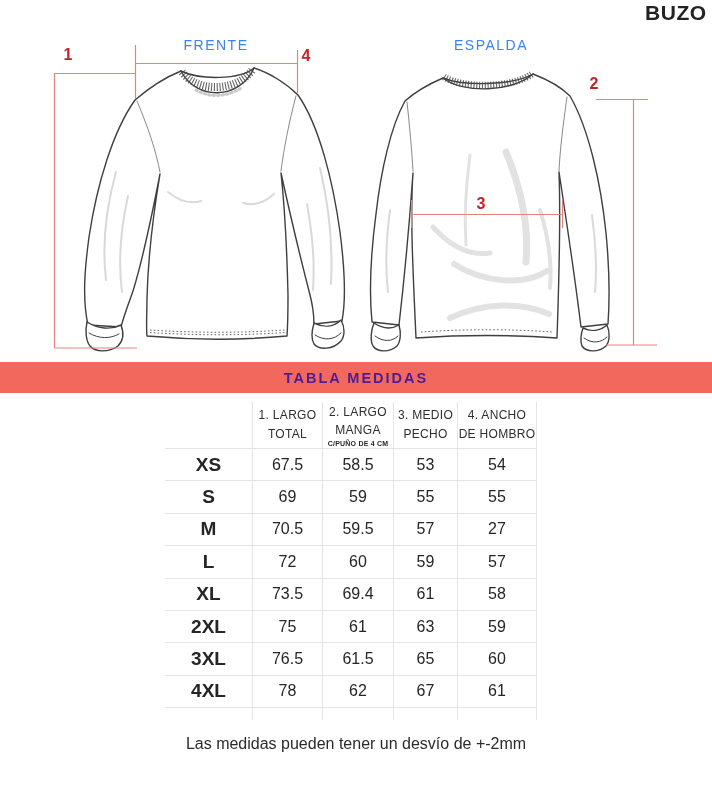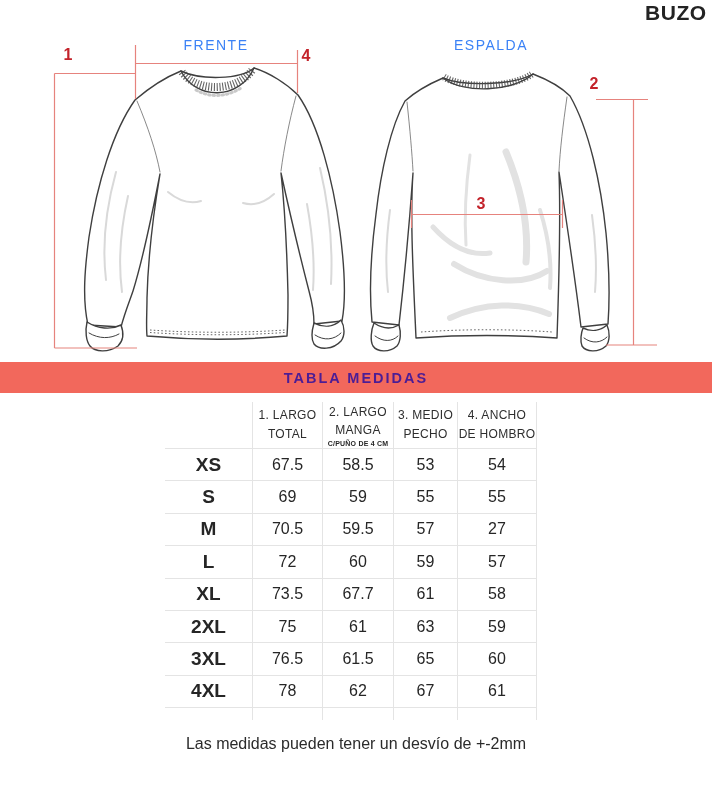--- a/index.html
+++ b/index.html
@@ -231,7 +231,7 @@
 
   <div class="cell sz">XL</div>
   <div class="cell val">73.5</div>
-  <div class="cell val">67.7</div>
+  <div class="cell val">69.4</div>
   <div class="cell val">61</div>
   <div class="cell val">58</div>
 

